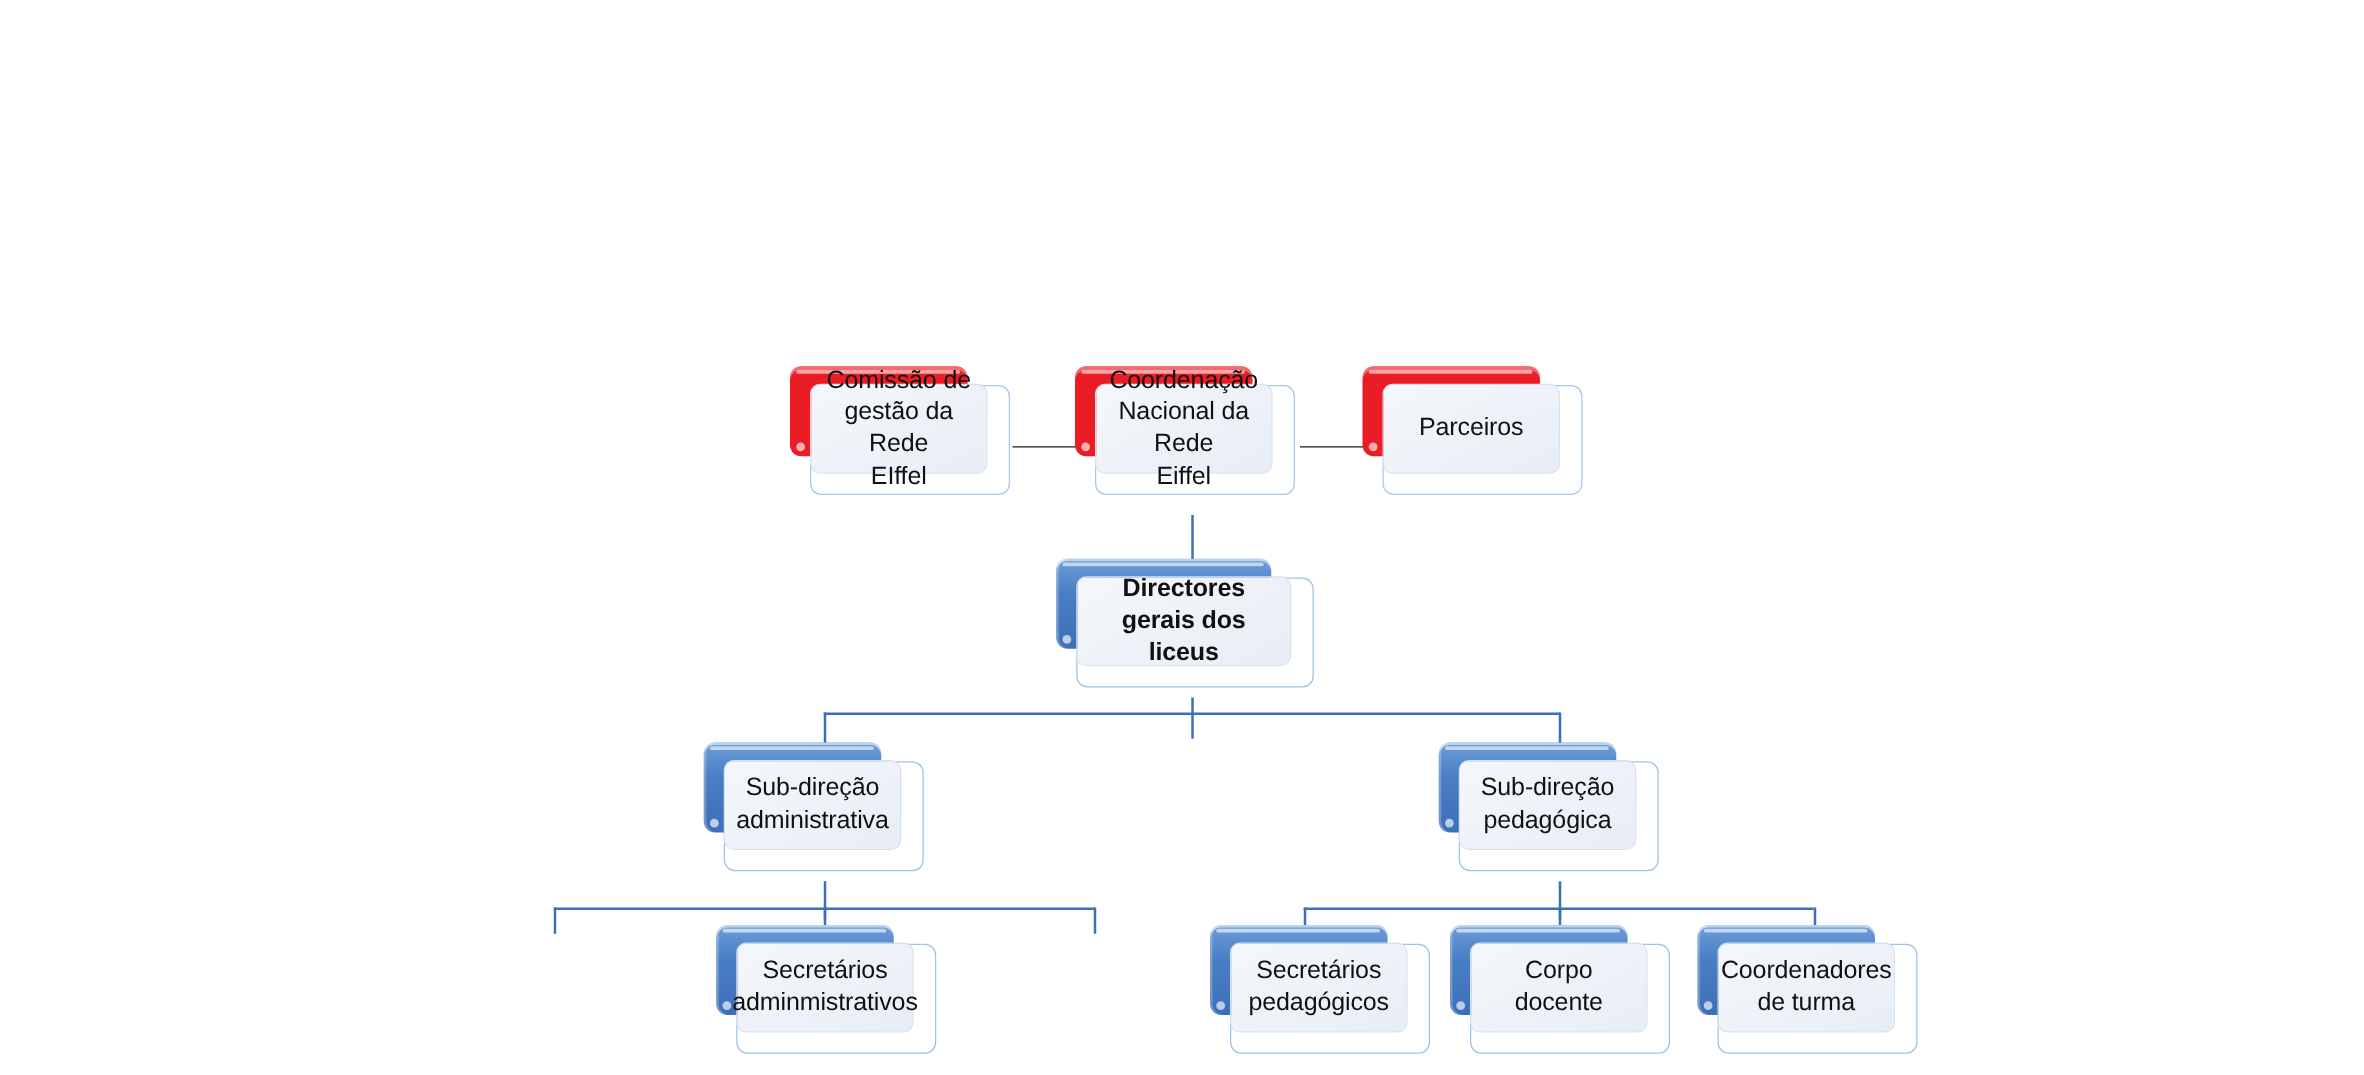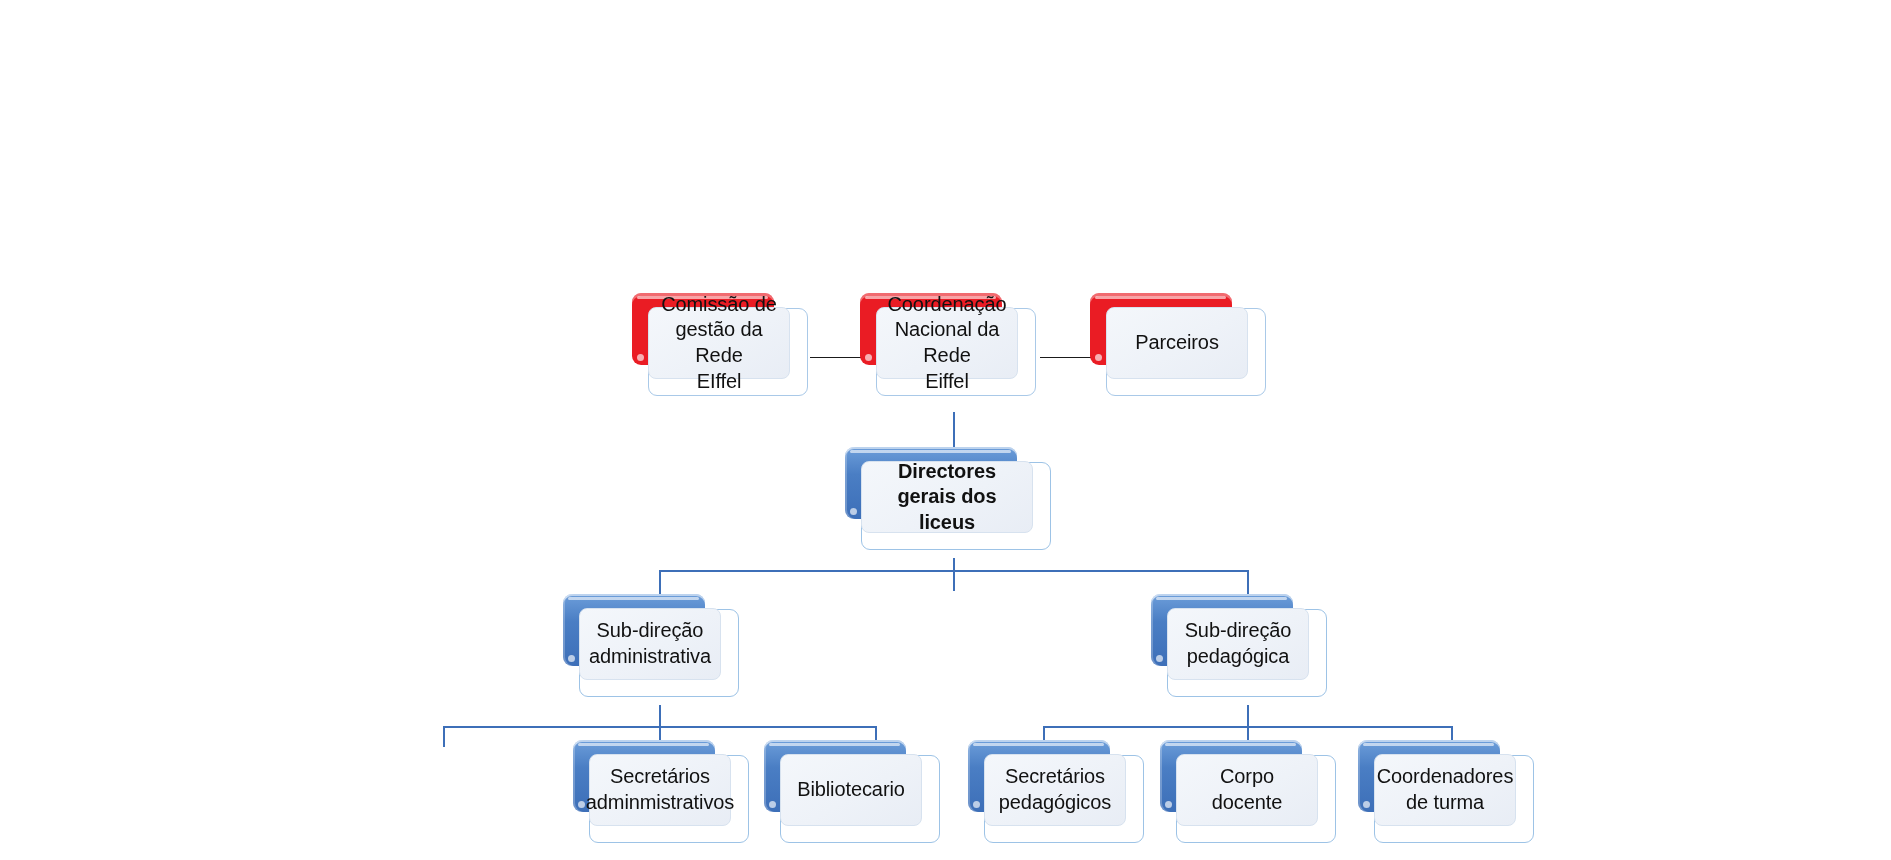--- a/index.html
+++ b/index.html
@@ -216,13 +216,6 @@
     </div>
   </div>
 
-  <div class="node blue" style="left:764px; top:740px; width:160px; height:88px;">
-    <div class="card-outline"></div>
-    <div class="card-back"></div>
-    <div class="card-face">
-      <span class="label">Bibliotecario</span>
-    </div>
-  </div>
 
   <div class="node blue" style="left:968px; top:740px; width:160px; height:88px;">
     <div class="card-outline"></div>

